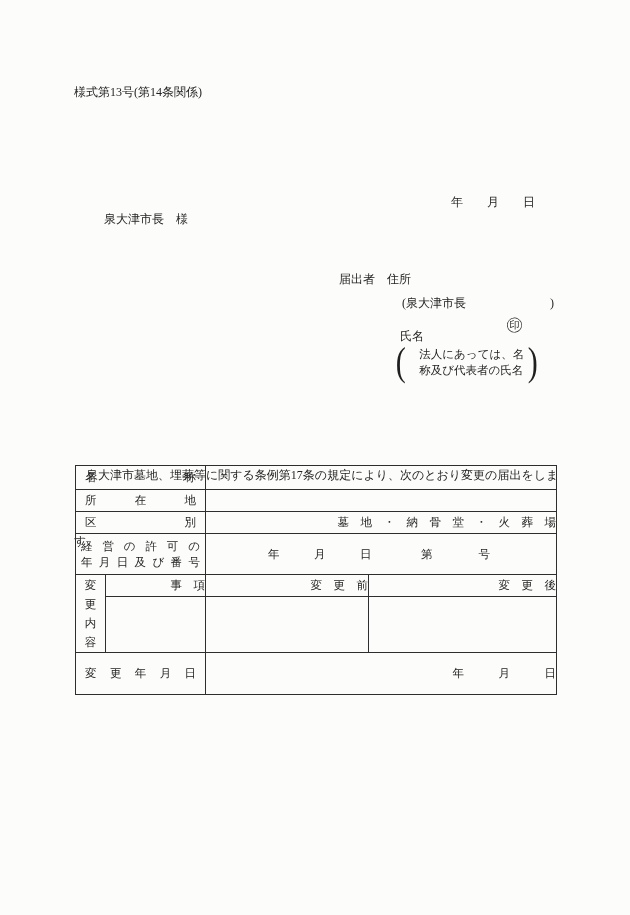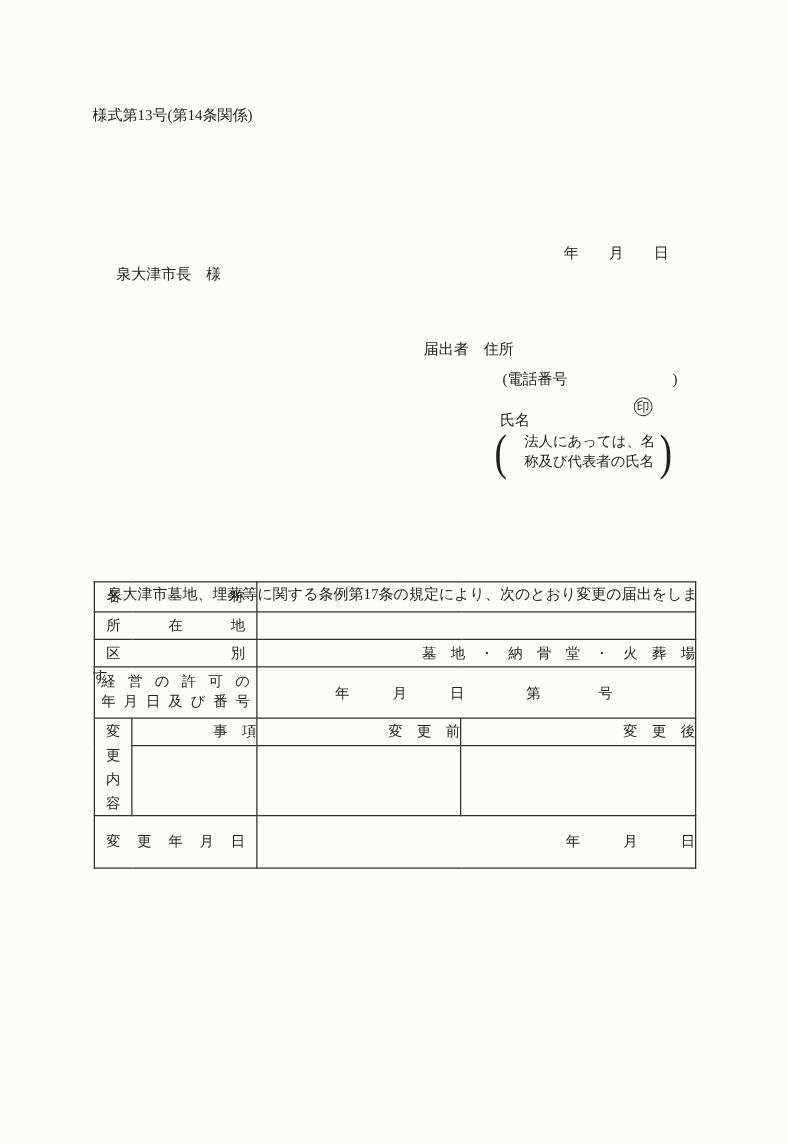--- a/index.html
+++ b/index.html
@@ -19,7 +19,7 @@
   .form-number { left: 74px; top: 84px; }
   .doc-title { left: 0; top: 141px; width: 100%; text-align: center; font-size: 13px; }
   .date-line { top: 194px; right: 95px; }
-  .addressee { left: 93px; top: 211px; }
+  .addressee { left: 104px; top: 211px; }
   .notifier-address { left: 339px; top: 271px; }
   .phone-line { left: 402px; top: 295px; }
   .name-line { left: 400px; top: 304px; margin-top: 24px; }

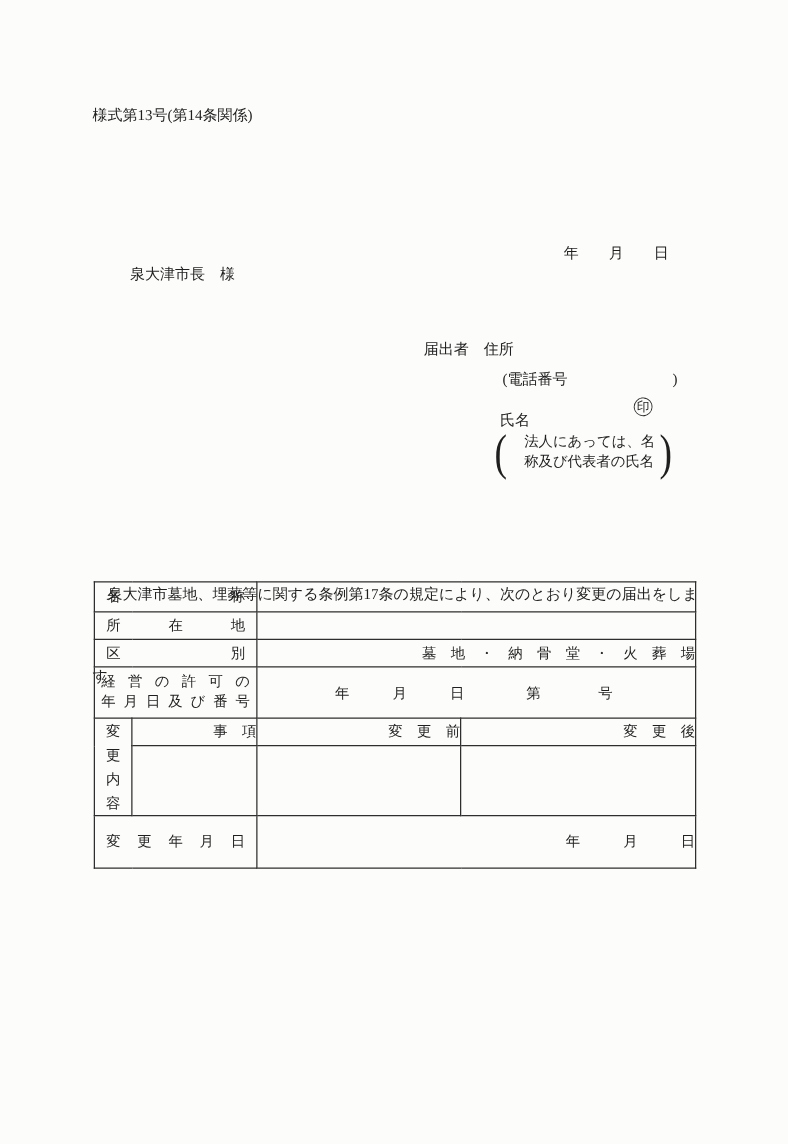--- a/index.html
+++ b/index.html
@@ -94,7 +94,7 @@
 
   <div class="abs notifier-address">届出者　住所</div>
 
-  <div class="abs phone-line">(電話番号　　　　　　　)</div>
+  <div class="abs phone-line">(泉大津市長　　　　　　　)</div>
 
   <div class="abs name-line">氏名</div>
 

